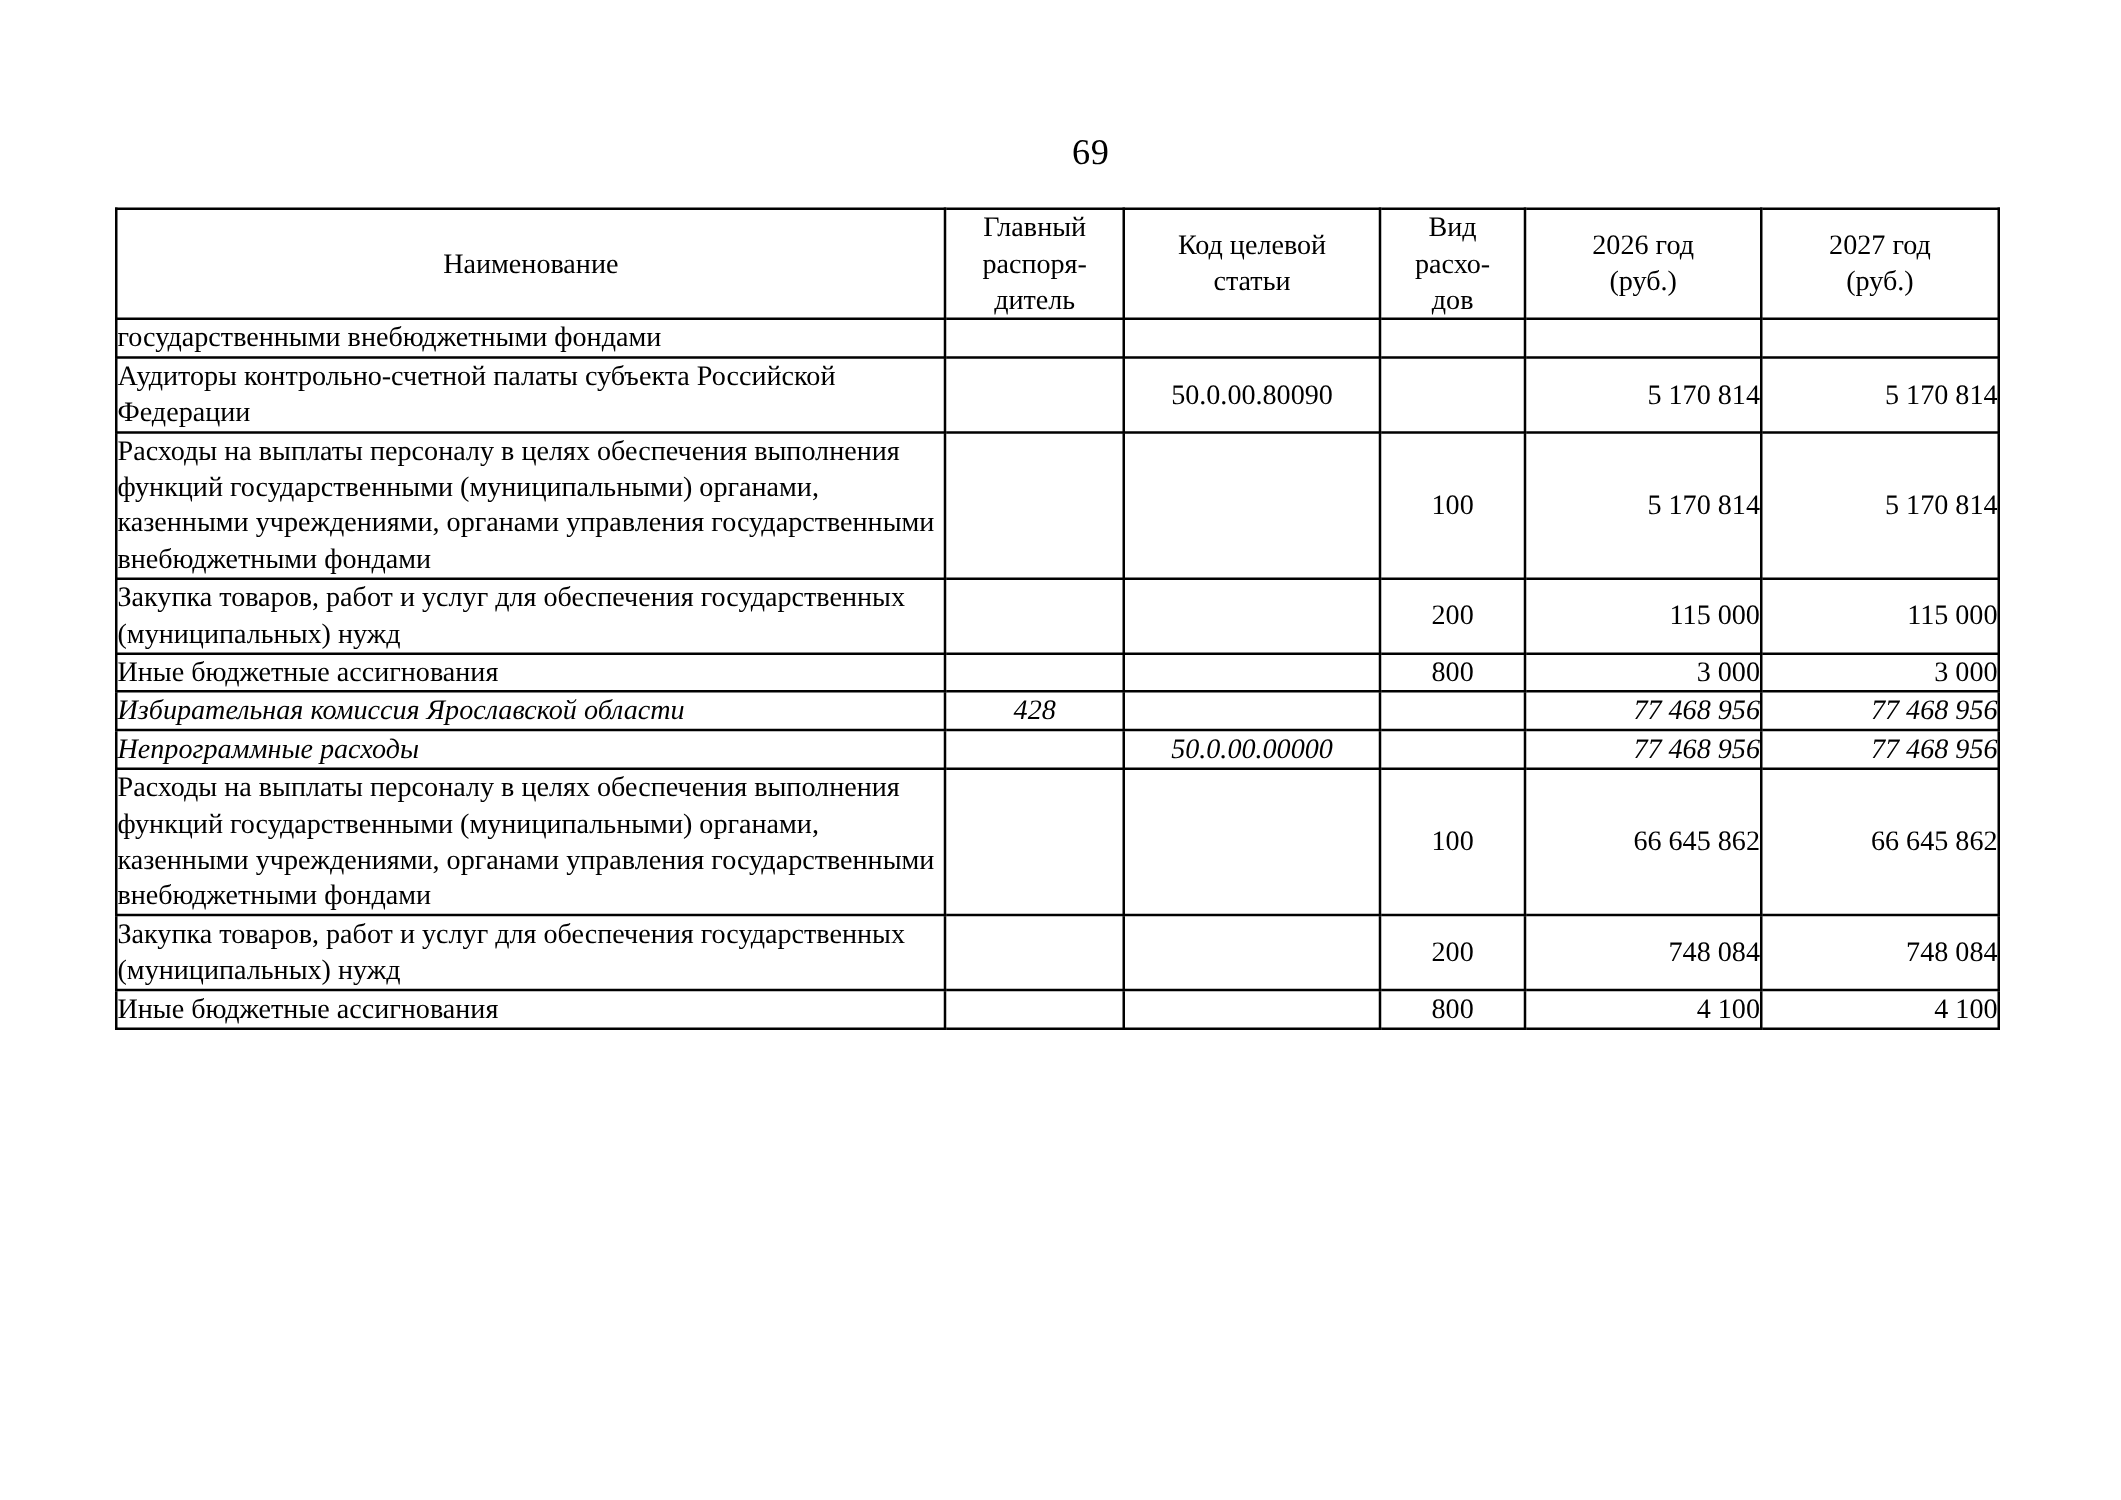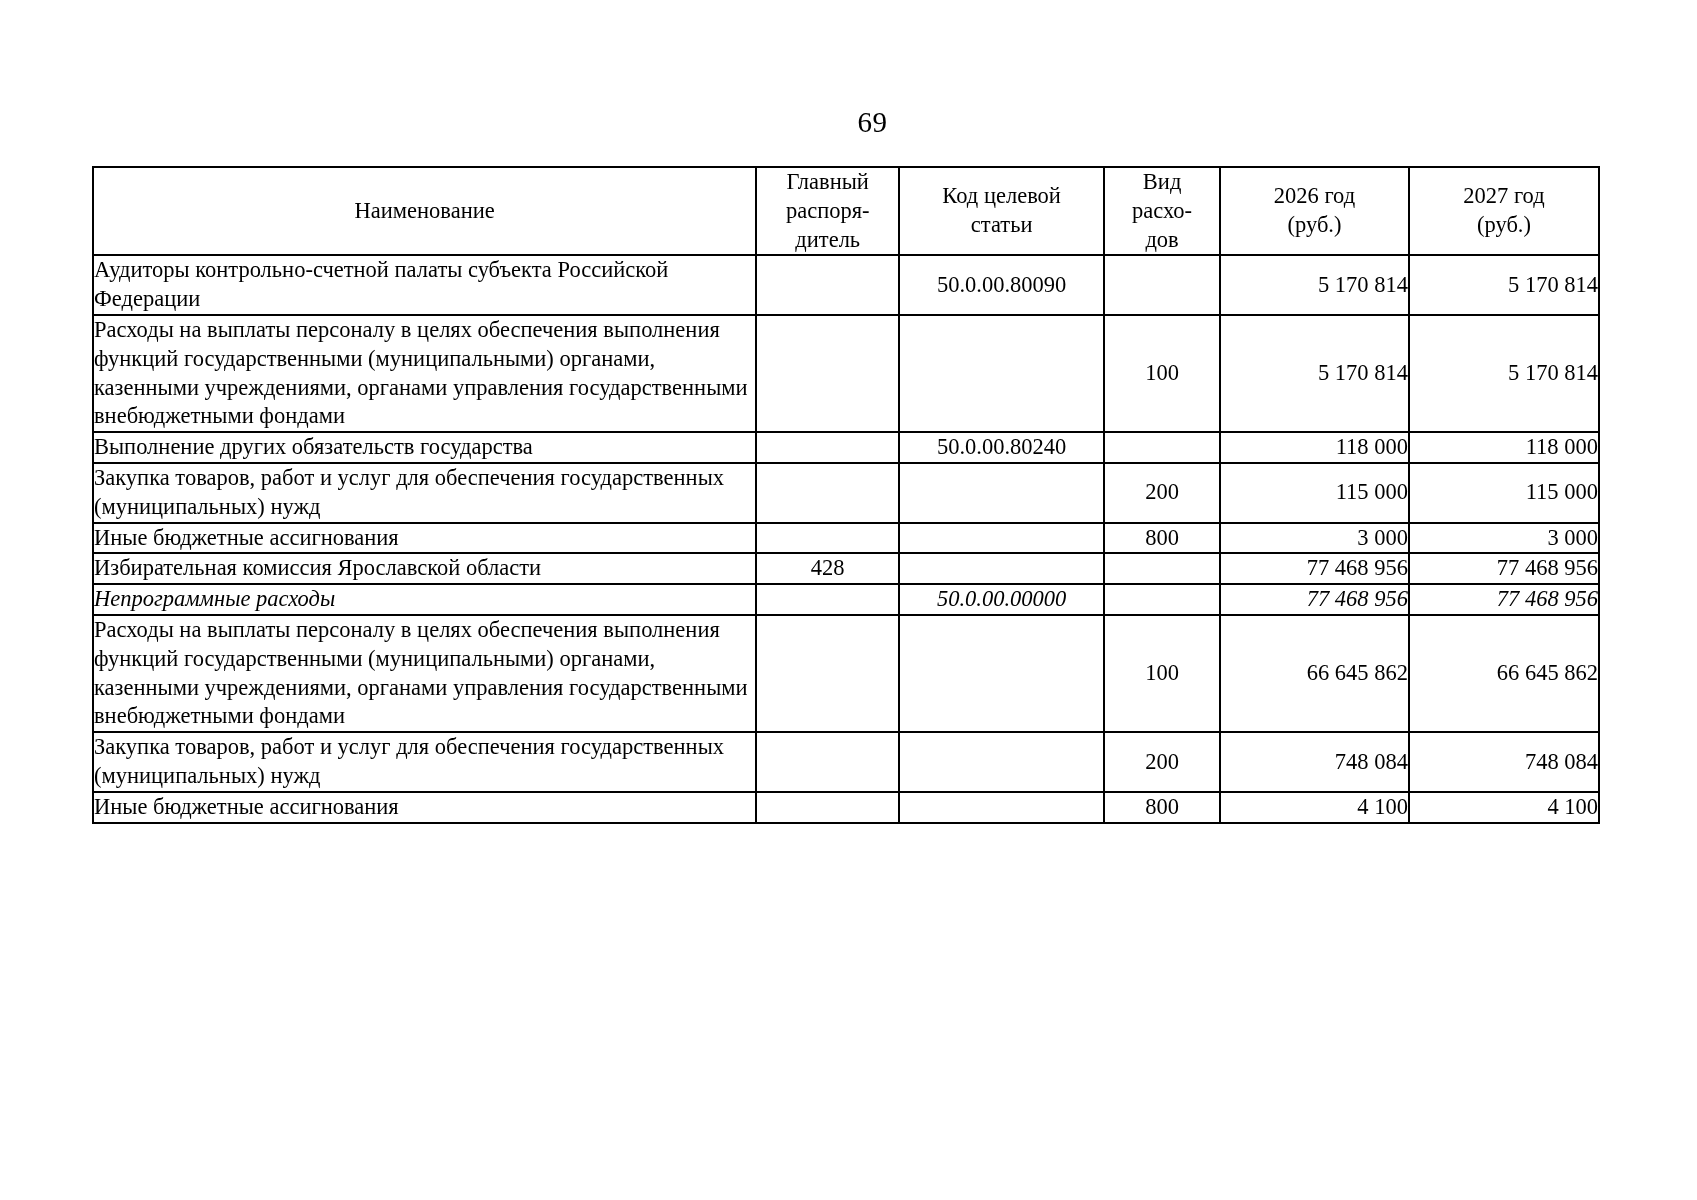--- a/index.html
+++ b/index.html
@@ -122,6 +122,14 @@
       </thead>
       <tbody id="table-body">
           <tr>
+            <td class="cell-name">государственными внебюджетными фондами</td>
+            <td class="cell-center"></td>
+            <td class="cell-center nowrap"></td>
+            <td class="cell-center"></td>
+            <td class="cell-right nowrap"></td>
+            <td class="cell-right nowrap"></td>
+          </tr>
+          <tr>
             <td class="cell-name">Аудиторы контрольно-счетной палаты субъекта Российской Федерации</td>
             <td class="cell-center"></td>
             <td class="cell-center nowrap">50.0.00.80090</td>

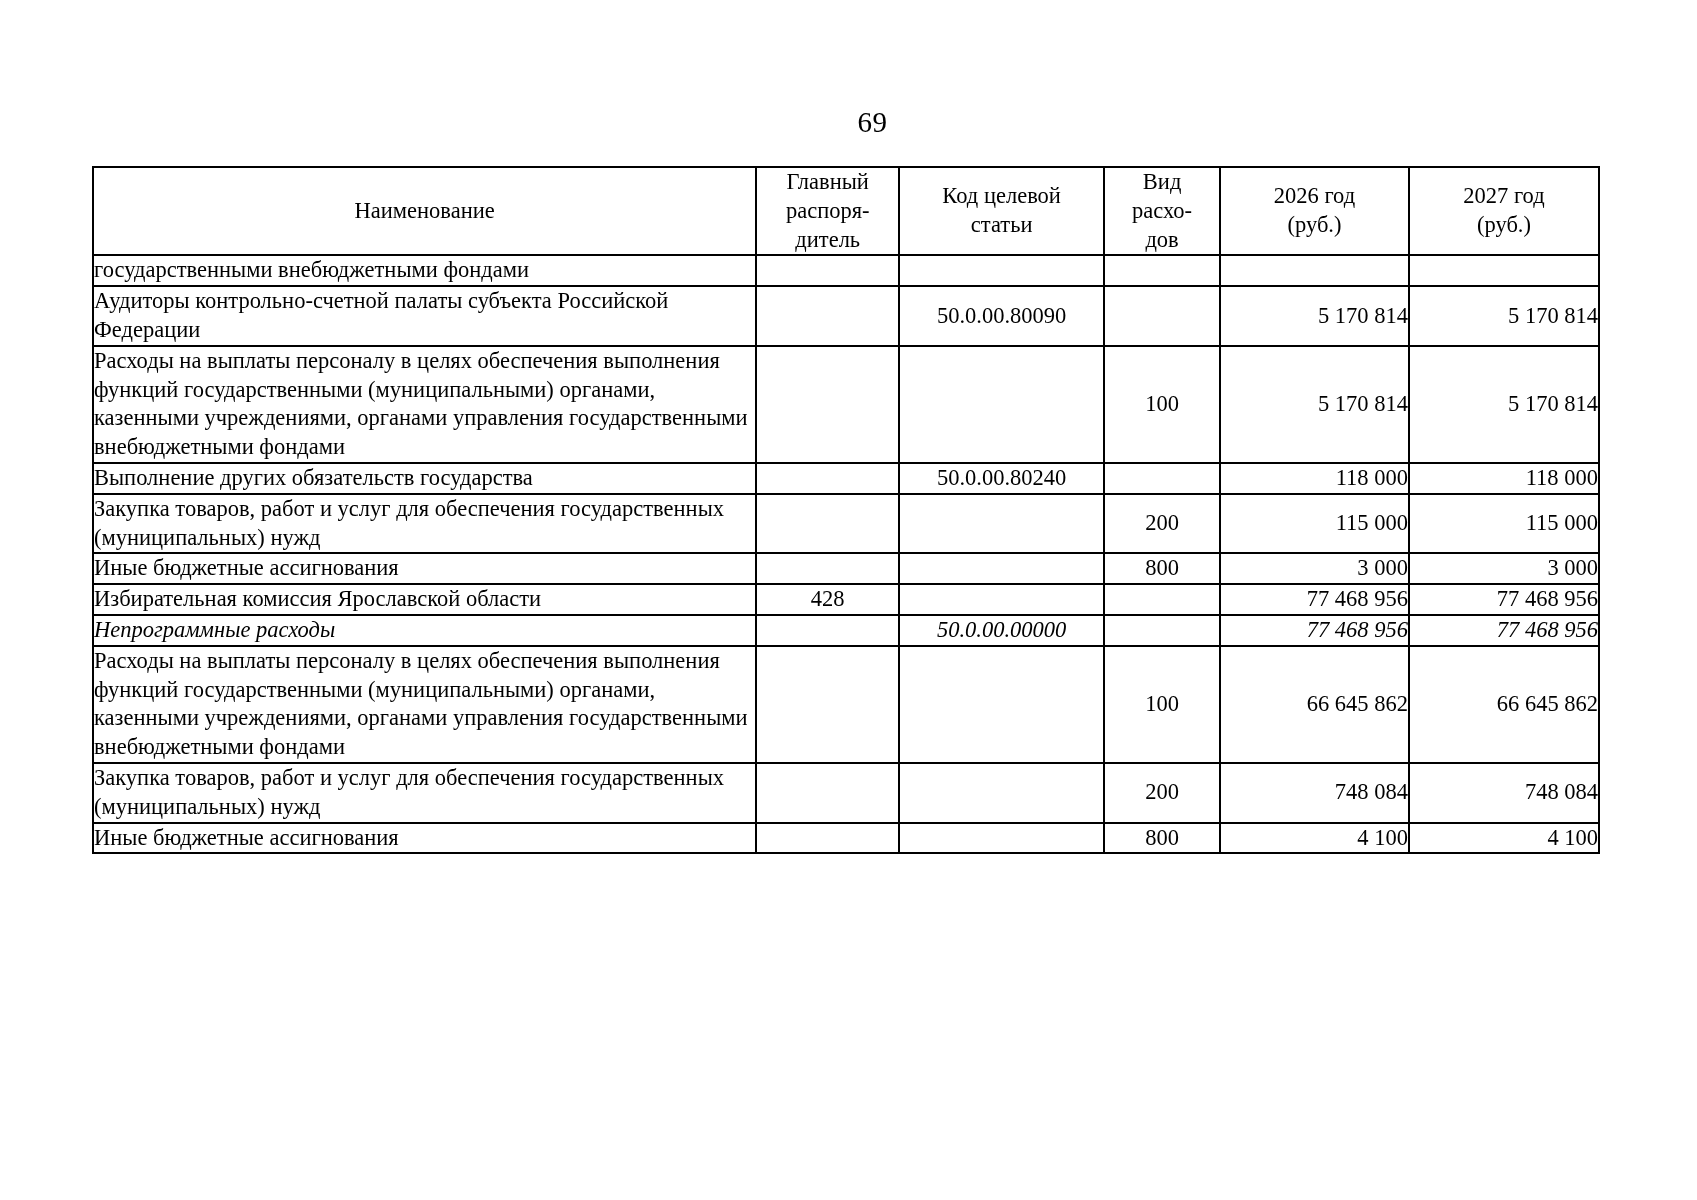--- a/index.html
+++ b/index.html
@@ -146,14 +146,6 @@
             <td class="cell-right nowrap">5 170 814</td>
           </tr>
           <tr>
-            <td class="cell-name">Выполнение других обязательств государства</td>
-            <td class="cell-center"></td>
-            <td class="cell-center nowrap">50.0.00.80240</td>
-            <td class="cell-center"></td>
-            <td class="cell-right nowrap">118 000</td>
-            <td class="cell-right nowrap">118 000</td>
-          </tr>
-          <tr>
             <td class="cell-name">Закупка товаров, работ и услуг для обеспечения государственных (муниципальных) нужд</td>
             <td class="cell-center"></td>
             <td class="cell-center nowrap"></td>

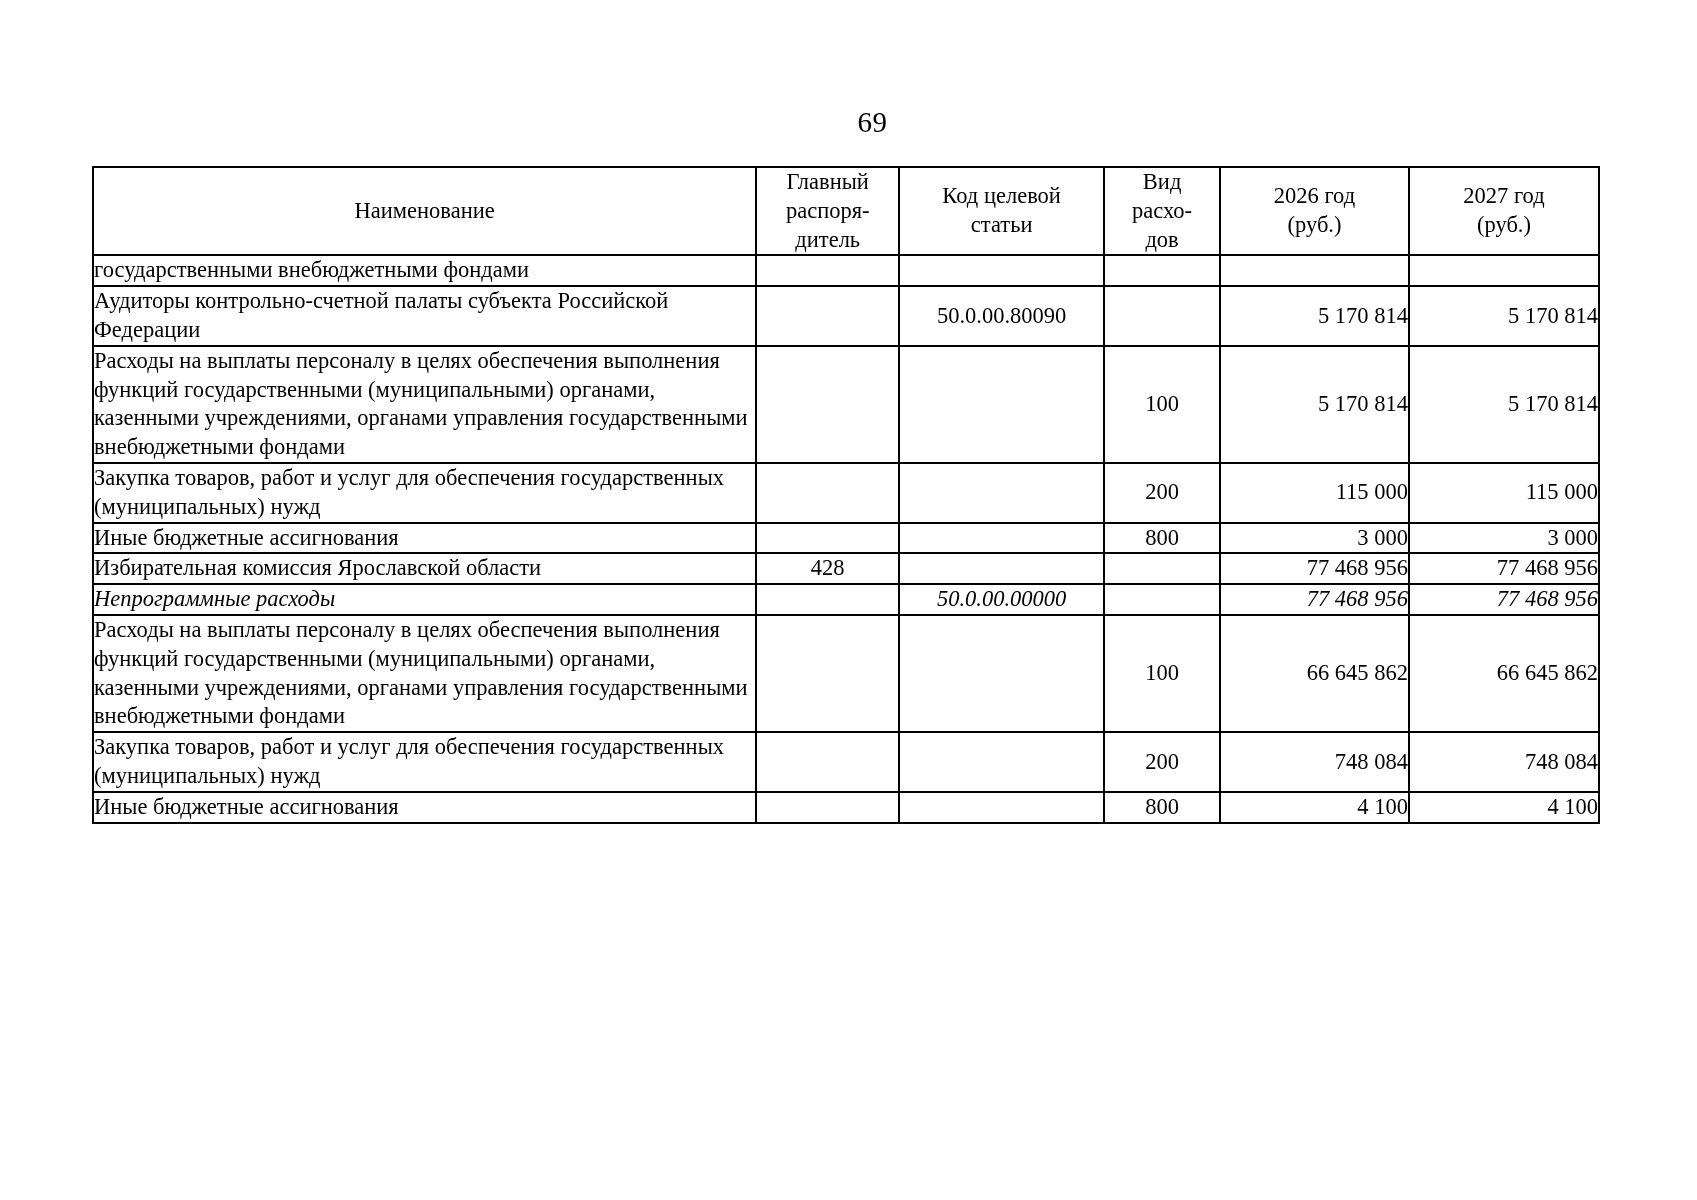--- a/index.html
+++ b/index.html
@@ -81,7 +81,7 @@
     padding: 9px 14px 9px 4px;
     margin-left: 12px;
   }
-  .bold { font-weight: bold; }
+  .bold { font-weight: bold; font-style: italic; }
   .bolditalic { font-weight: bold; font-style: italic; border-radius: 11px; }
   .nowrap { white-space: nowrap; }
   .multiline { white-space: pre-line; }

